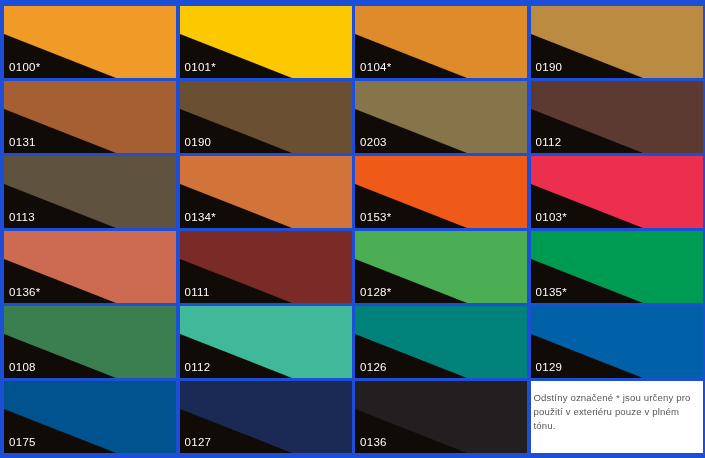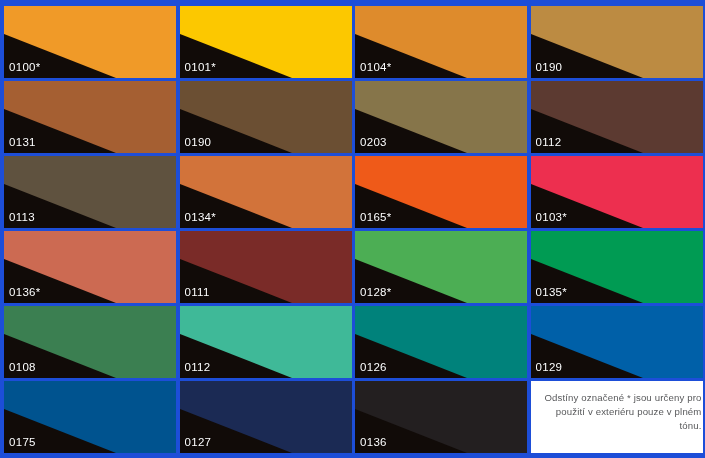--- a/index.html
+++ b/index.html
@@ -196,7 +196,7 @@
             <polygon points="0,0 0,44 112,44" fill="#110b08"></polygon>
           </svg>
         </div>
-        <span class="code">0165*</span>
+        <span class="code">0153*</span>
       </div>
       <div class="cell">
         <div class="swatch" style="background: rgb(237, 47, 79);"></div>

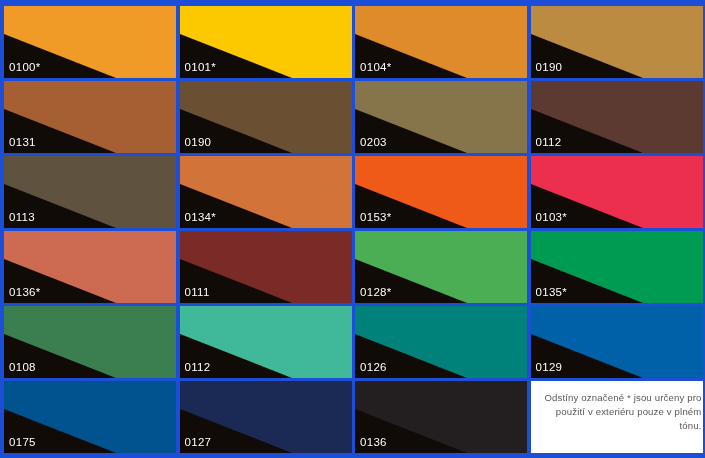--- a/index.html
+++ b/index.html
@@ -91,7 +91,6 @@
     font-size: 9.6px;
     line-height: 14px;
     letter-spacing: 0.15px;
-    text-align: right;
   }
 </style>
 </head>

